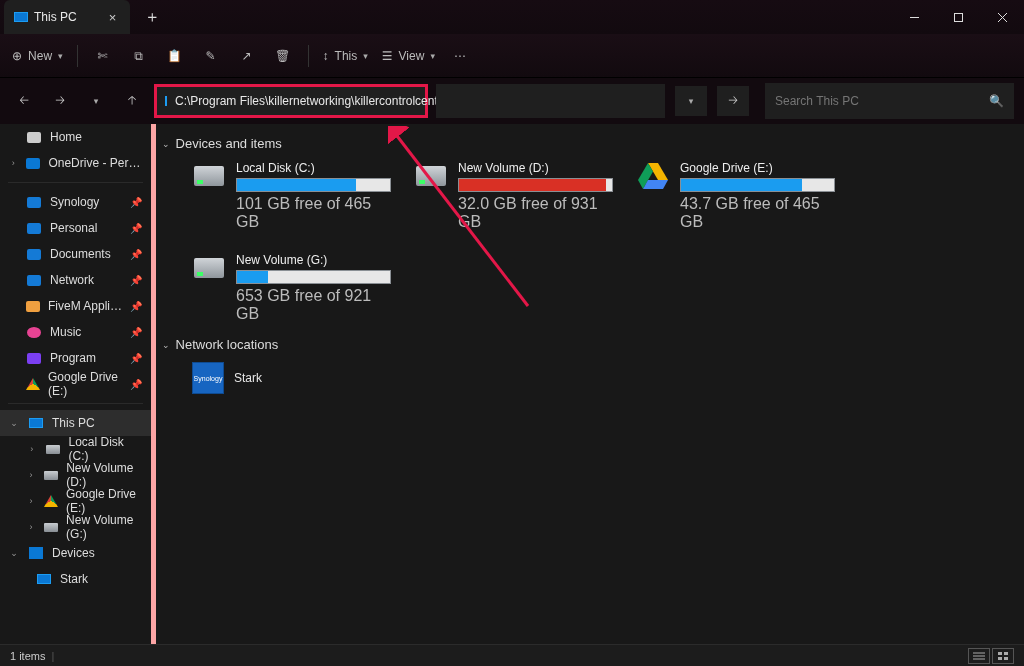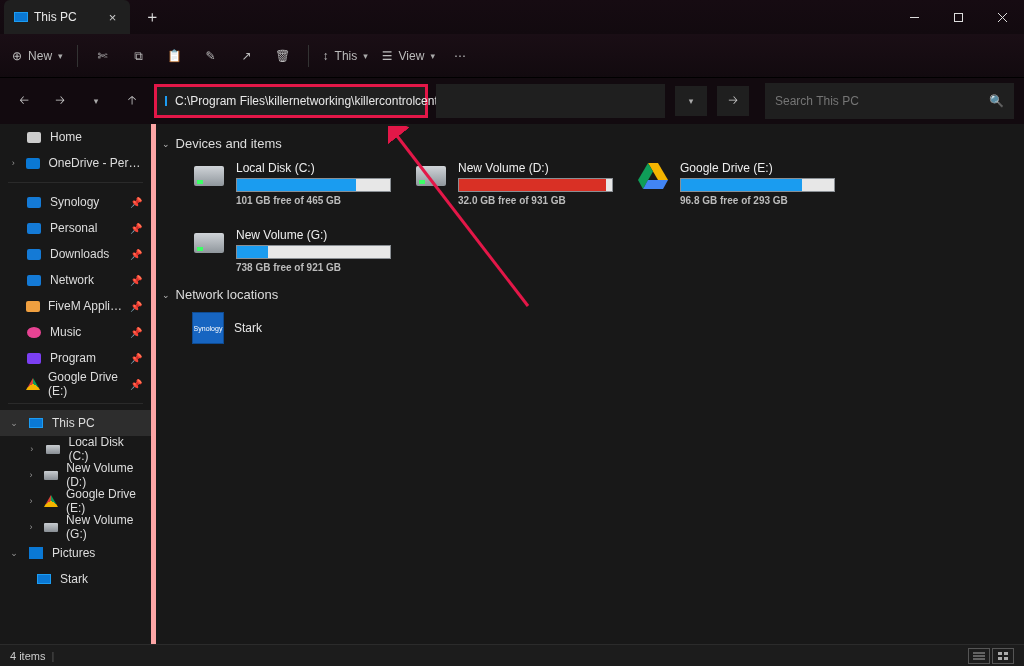--- a/index.html
+++ b/index.html
@@ -88,7 +88,7 @@
   .bar-fill{position:absolute;left:0;top:0;bottom:0;}
   .blue{background:#1a9cf0;}
   .red{background:#d93025;}
-  .drive-sub{font-size:10px;color:#bcbcbc;font-weight:bold;}
+  .drive-sub{font-size:16px;color:#bcbcbc;}
   .netloc{display:flex;gap:10px;padding:6px 0 0 30px;align-items:center;}
   .netbox{width:32px;height:32px;background:#1765c1;border:1px solid #0f4b91;display:flex;align-items:center;justify-content:center;color:#fff;font-size:7px;}
   

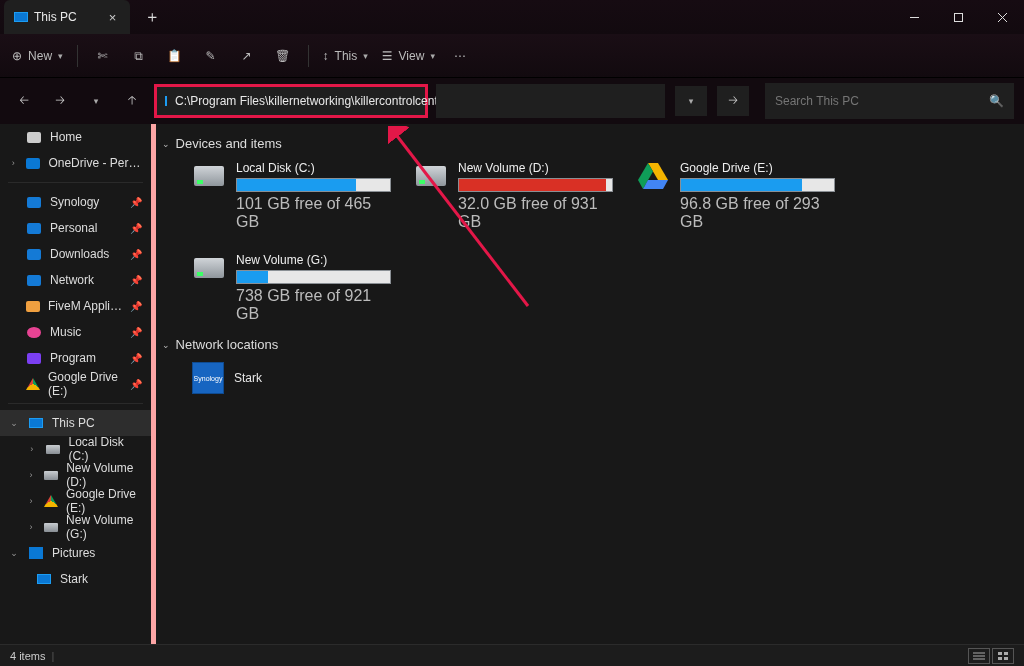--- a/index.html
+++ b/index.html
@@ -382,7 +382,7 @@
           <div class="bar">
               <div class="bar-fill blue" style="width:79%"></div>
             </div>
-          <div class="drive-sub">96.8 GB free of 293 GB</div>
+          <div class="drive-sub">43.7 GB free of 465 GB</div>
         </div>
       </div>
 

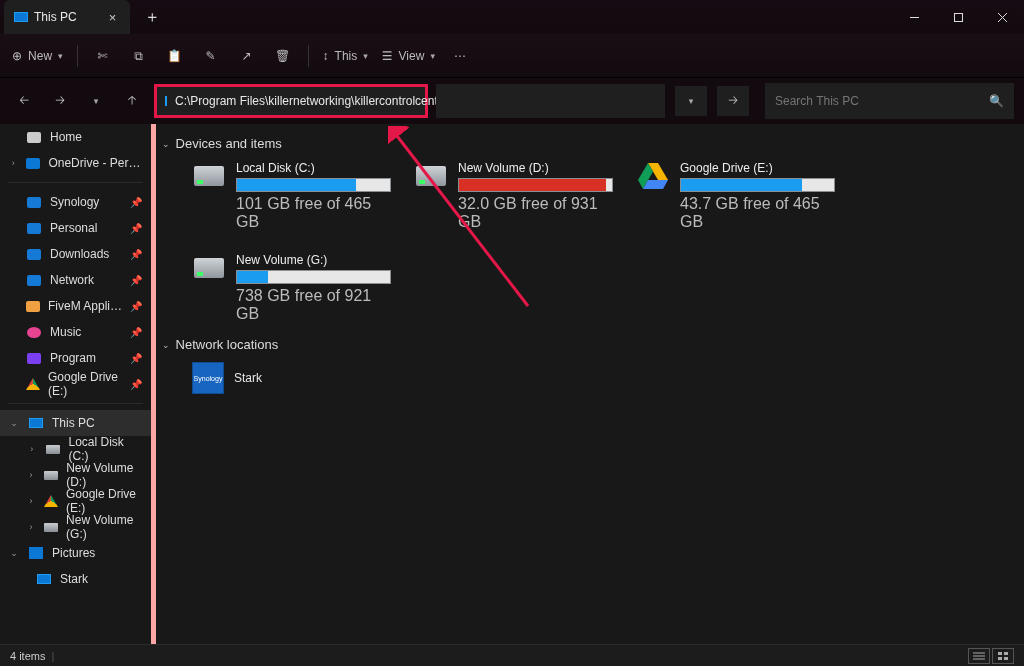--- a/index.html
+++ b/index.html
@@ -243,7 +243,7 @@
         <span class="side-ico">
           <span class="sq folderblue"></span>
         </span>
-        <span>Downloads</span>
+        <span>Documents</span>
         <span class="pin">📌</span>
       </div>
     <div class="side-item indent">

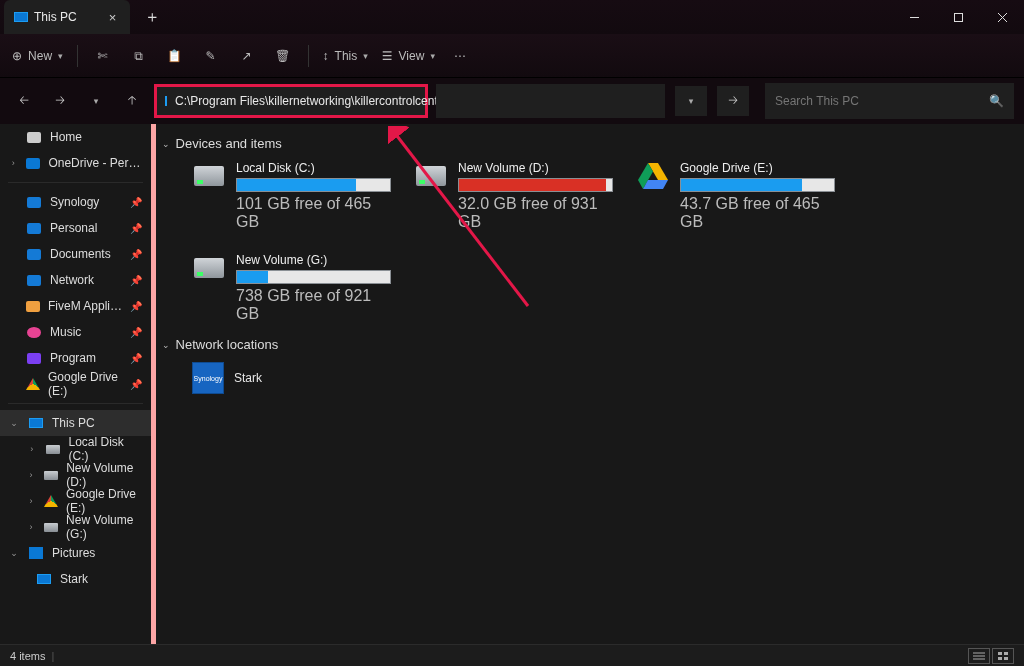--- a/index.html
+++ b/index.html
@@ -395,7 +395,7 @@
           <div class="bar">
               <div class="bar-fill blue" style="width:20%"></div>
             </div>
-          <div class="drive-sub">738 GB free of 921 GB</div>
+          <div class="drive-sub">653 GB free of 921 GB</div>
         </div>
       </div>
     </div>

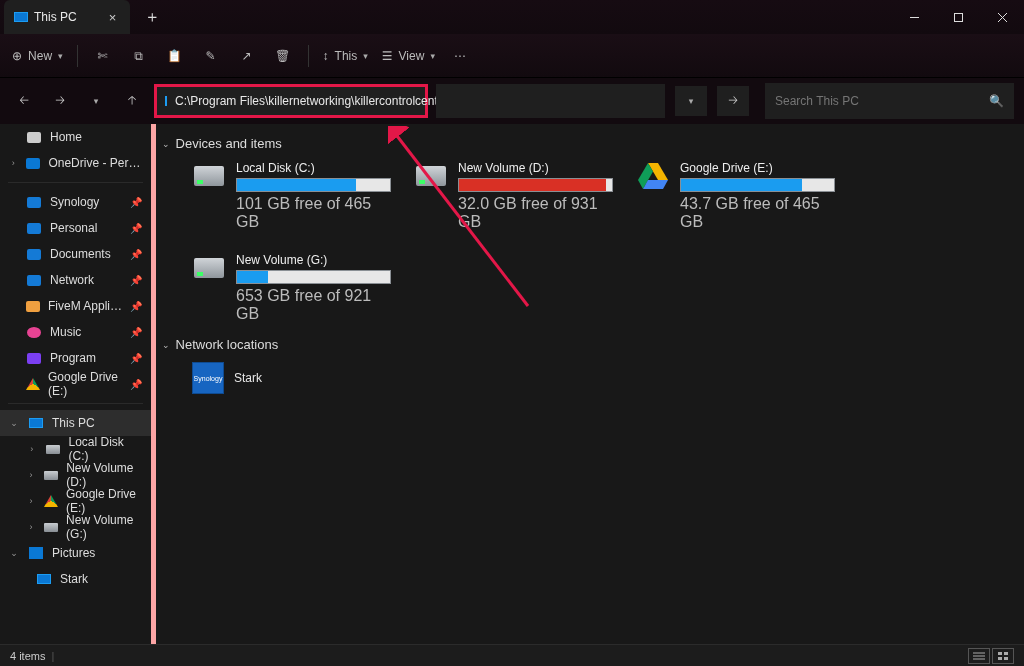--- a/index.html
+++ b/index.html
@@ -325,7 +325,7 @@
       <span class="side-ico">
           <span class="net-mini"></span>
         </span>
-      <span>Pictures</span>
+      <span>Devices</span>
     </div>
     <div class="side-item indent2">
       <span class="side-ico">

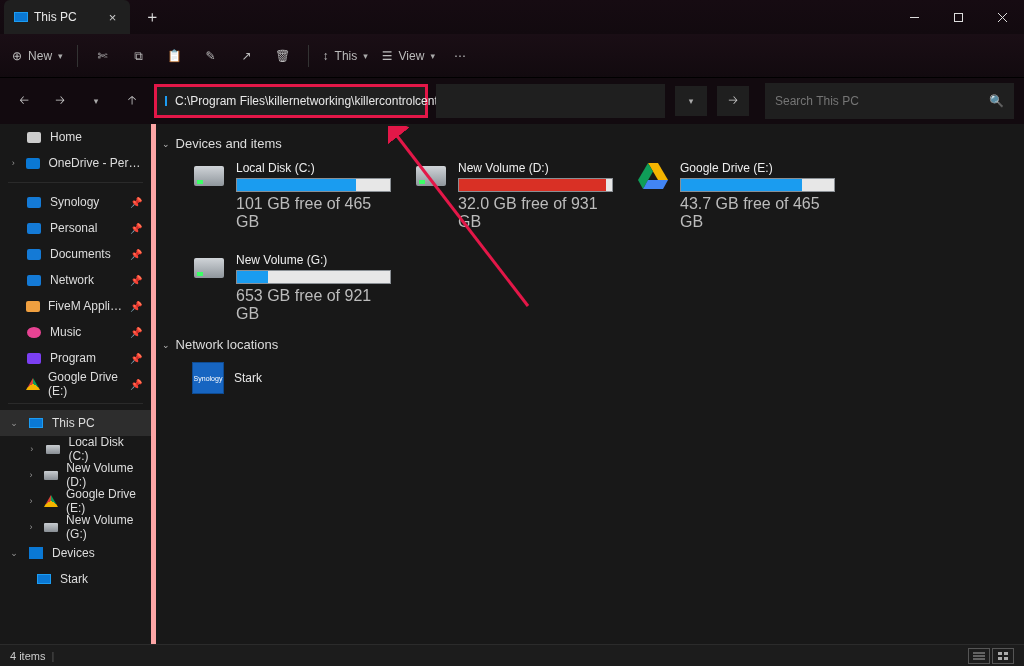--- a/index.html
+++ b/index.html
@@ -412,7 +412,7 @@
 </div>
 
 <div class="status">
-  <span>4 items</span>
+  <span>1 items</span>
   <span style="margin:0 6px;color:#555">|</span>
   <div class="spacer"></div>
   <div class="viewmode">

